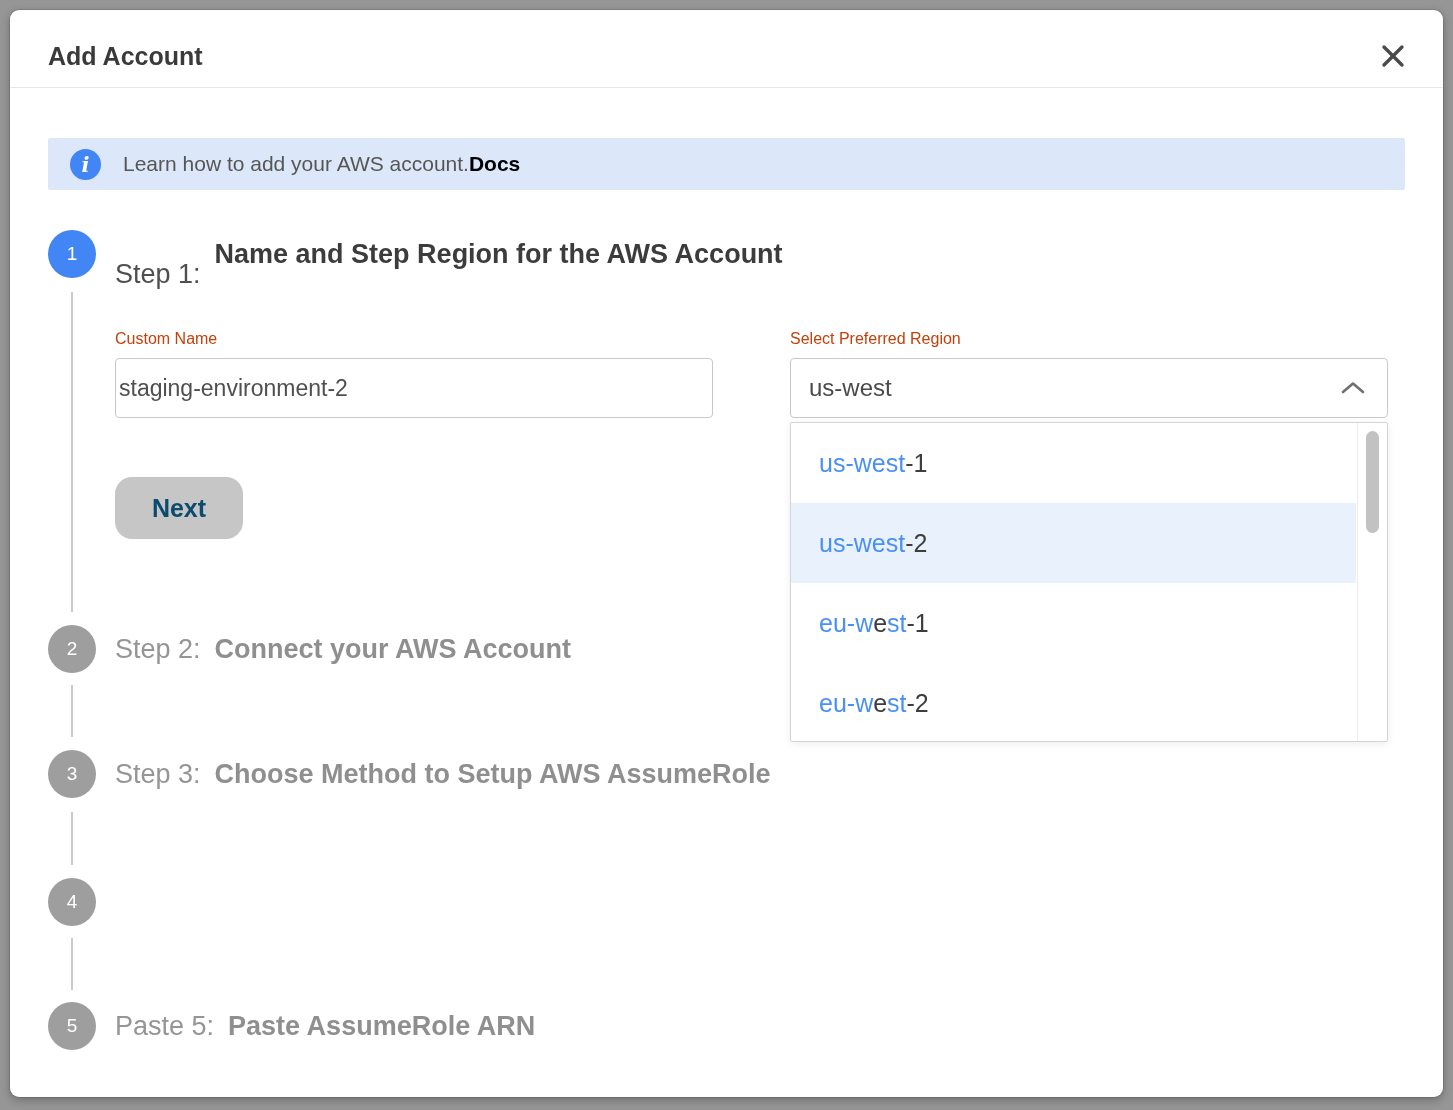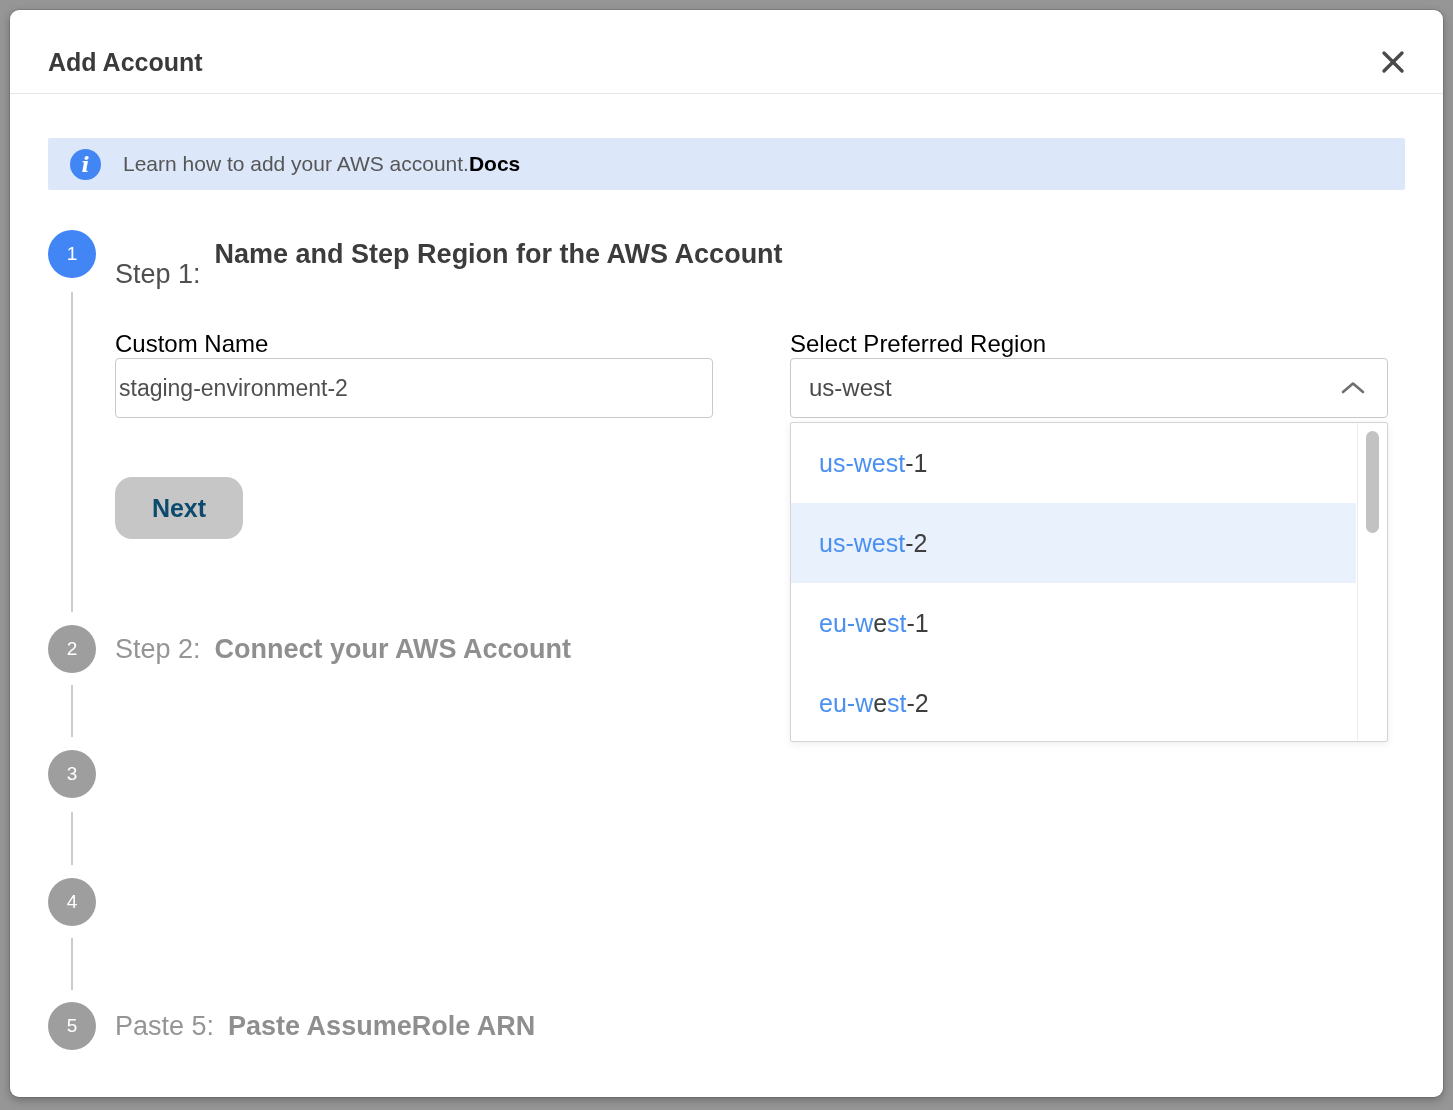--- a/index.html
+++ b/index.html
@@ -22,7 +22,6 @@
   .modal-header {
     position: absolute; left: 0; top: 0; right: 0; height: 78px;
     border-bottom: 1px solid #e7e7e7;
-    margin-top: 6px;
   }
   .modal-title {
     position: absolute; left: 38px; top: 0; height: 90px;

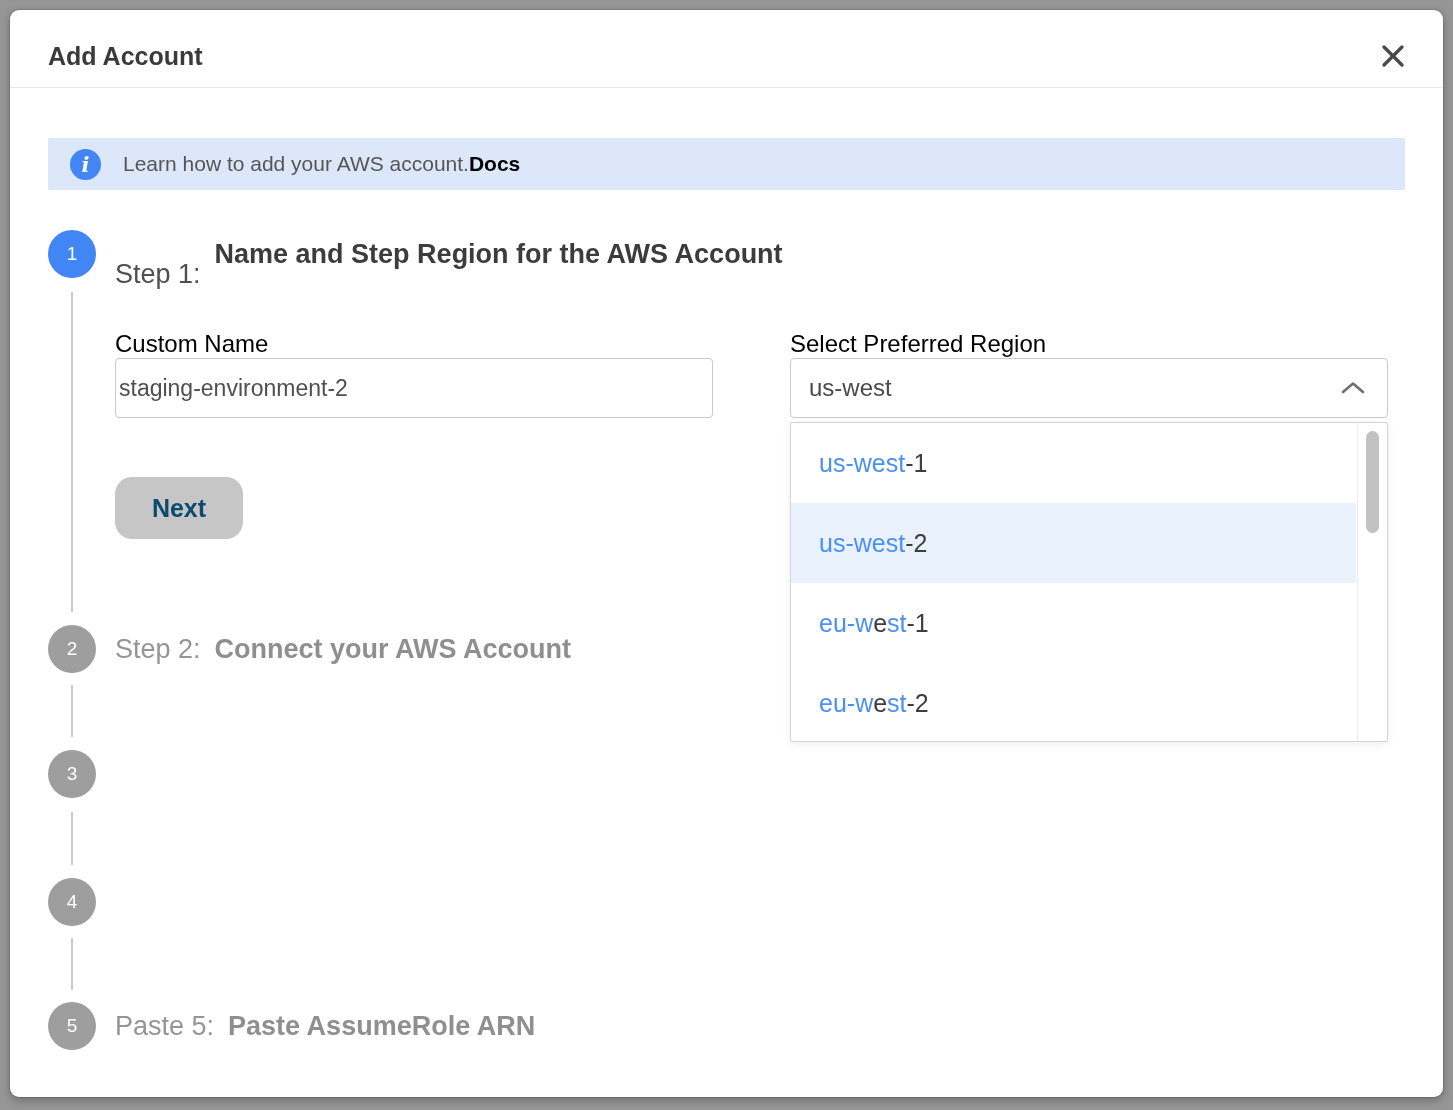--- a/index.html
+++ b/index.html
@@ -79,7 +79,7 @@
 
   
   .field-label {
-    position: absolute; top: 320px; font-size: 24px; color: #000000;
+    position: absolute; top: 320px; font-size: 16px; color: #c2410c;
   }
   .text-input {
     position: absolute; left: 105px; top: 348px; width: 598px; height: 60px;

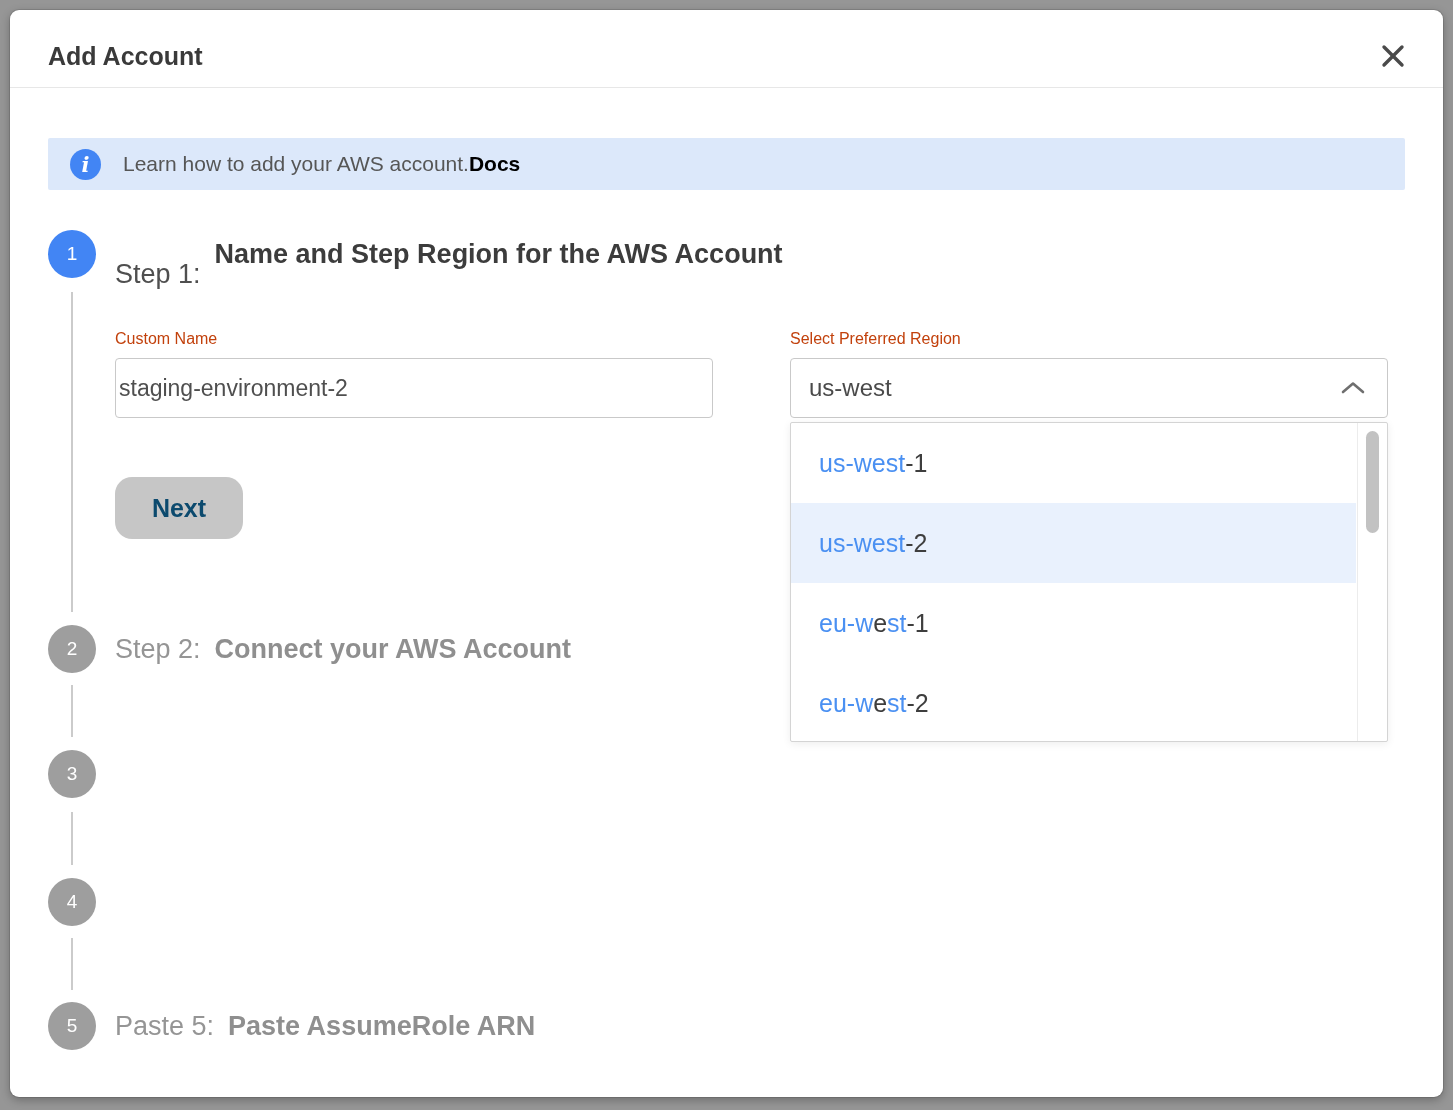--- a/index.html
+++ b/index.html
@@ -210,6 +210,10 @@
   </div>
 
   <div class="step-circle inactive" style="top:740px">3</div>
+  <div class="step-heading inactive" style="top:740px">
+    <span class="prefix">Step 3:</span>
+    <span class="title">Choose Method to Setup AWS AssumeRole</span>
+  </div>
 
   <div class="step-circle inactive" style="top:868px">4</div>
 

